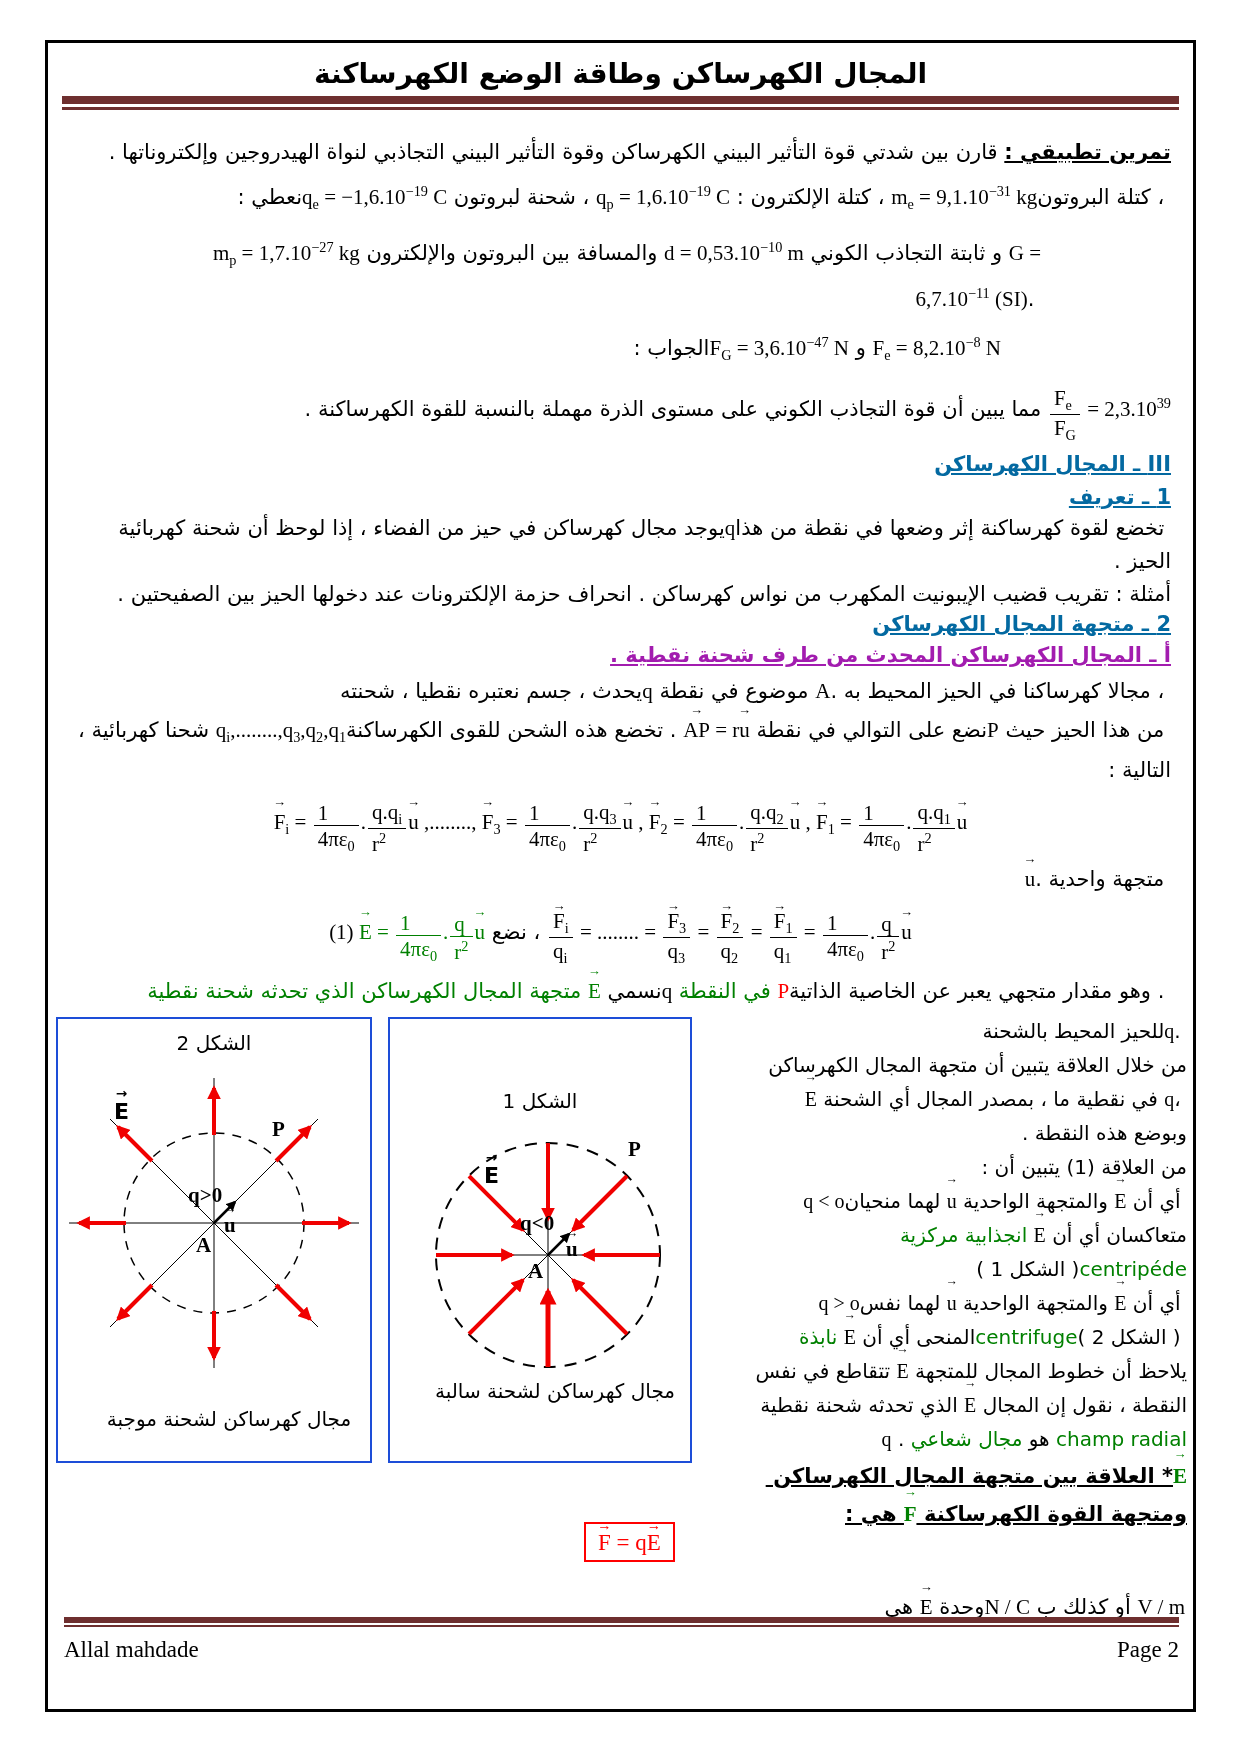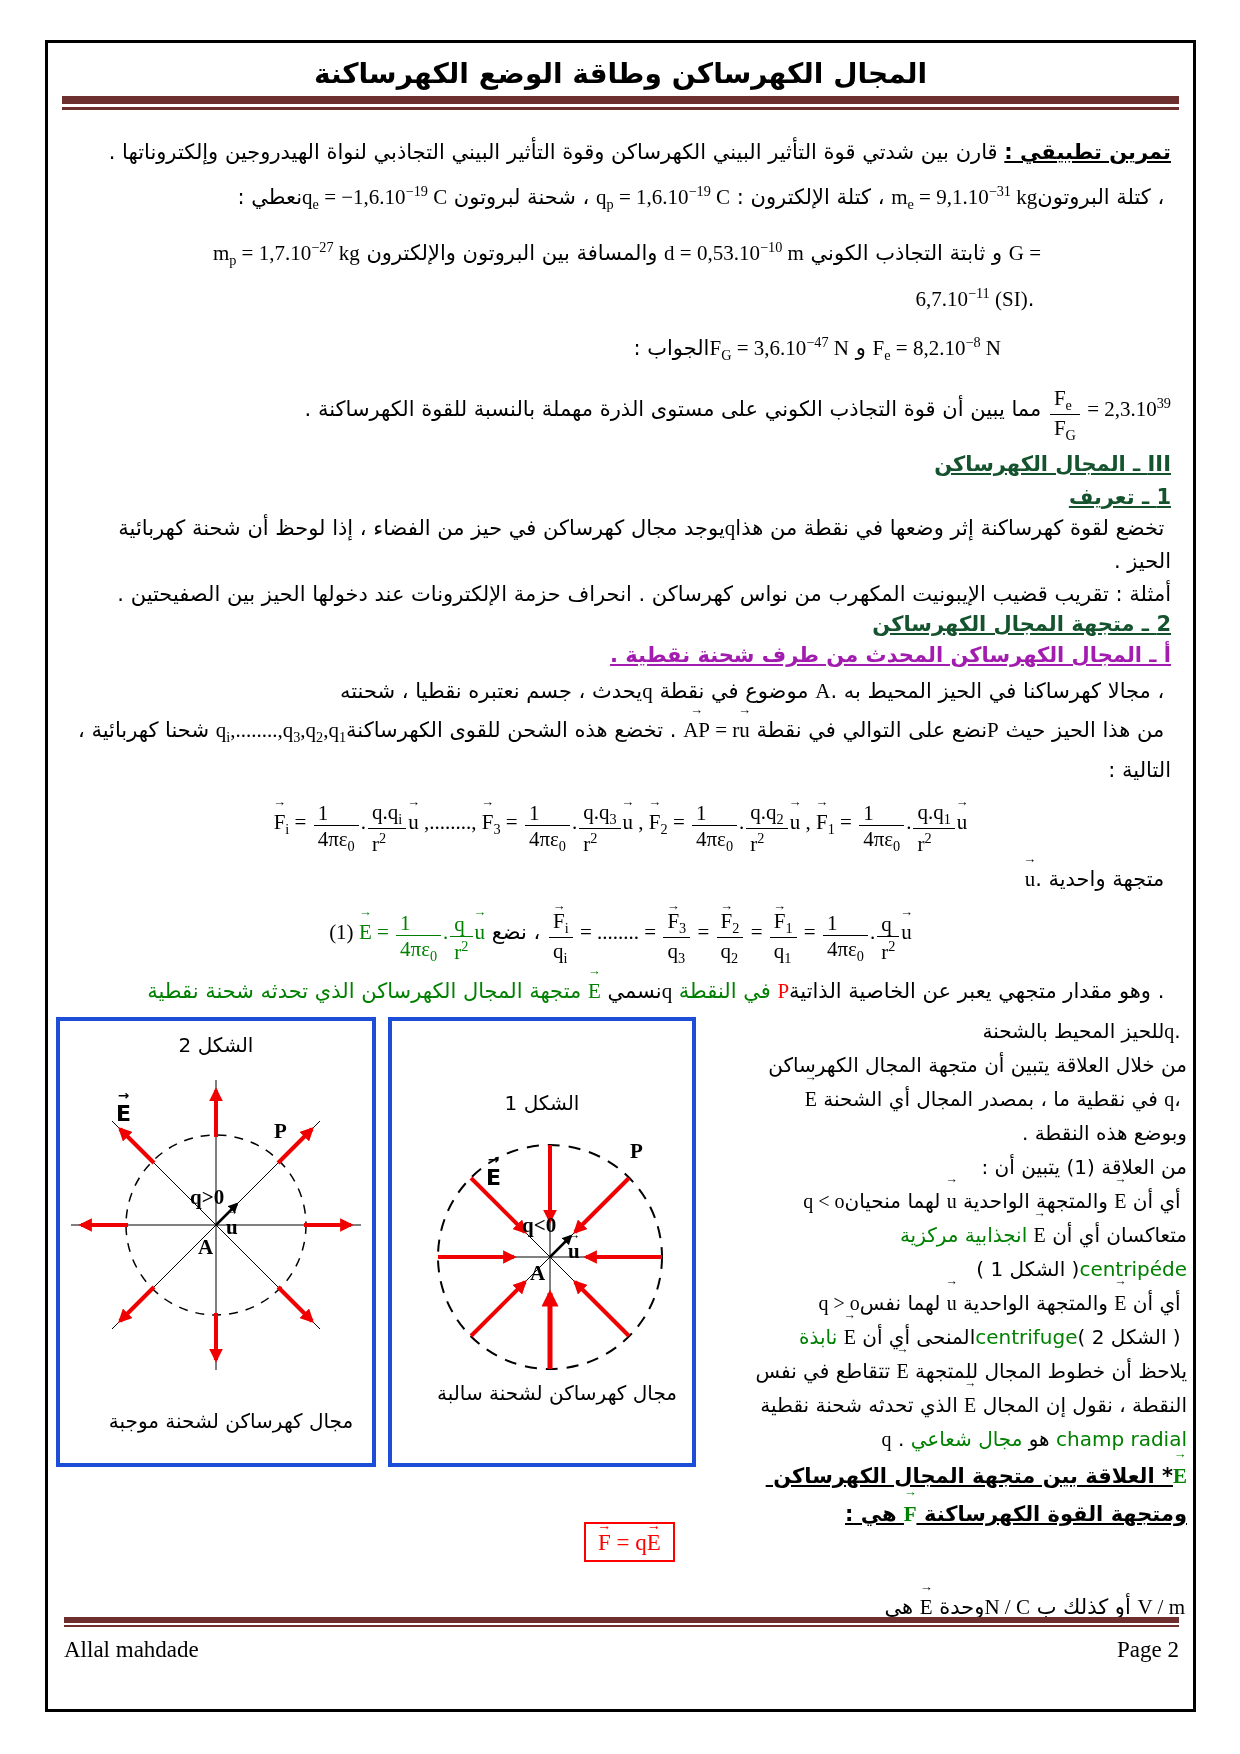--- a/index.html
+++ b/index.html
@@ -14,7 +14,7 @@
   .center{text-align:center;}
   .indent1{padding-left:120px;padding-right:130px;}
   .indent2{padding-right:170px;}
-  .h-blue{color:#14532d;font-weight:bold;text-decoration:underline;font-size:21px;direction:rtl;text-align:right;margin:9px 0 3px;}
+  .h-blue{color:#0369a1;font-weight:bold;text-decoration:underline;font-size:21px;direction:rtl;text-align:right;margin:9px 0 3px;}
   .h-black{color:#a21caf;font-weight:bold;text-decoration:underline;font-size:21px;direction:rtl;text-align:right;margin:7px 0 3px;}
   .seg{unicode-bidi:embed;}
   .math{font-family:"Liberation Serif",serif;}

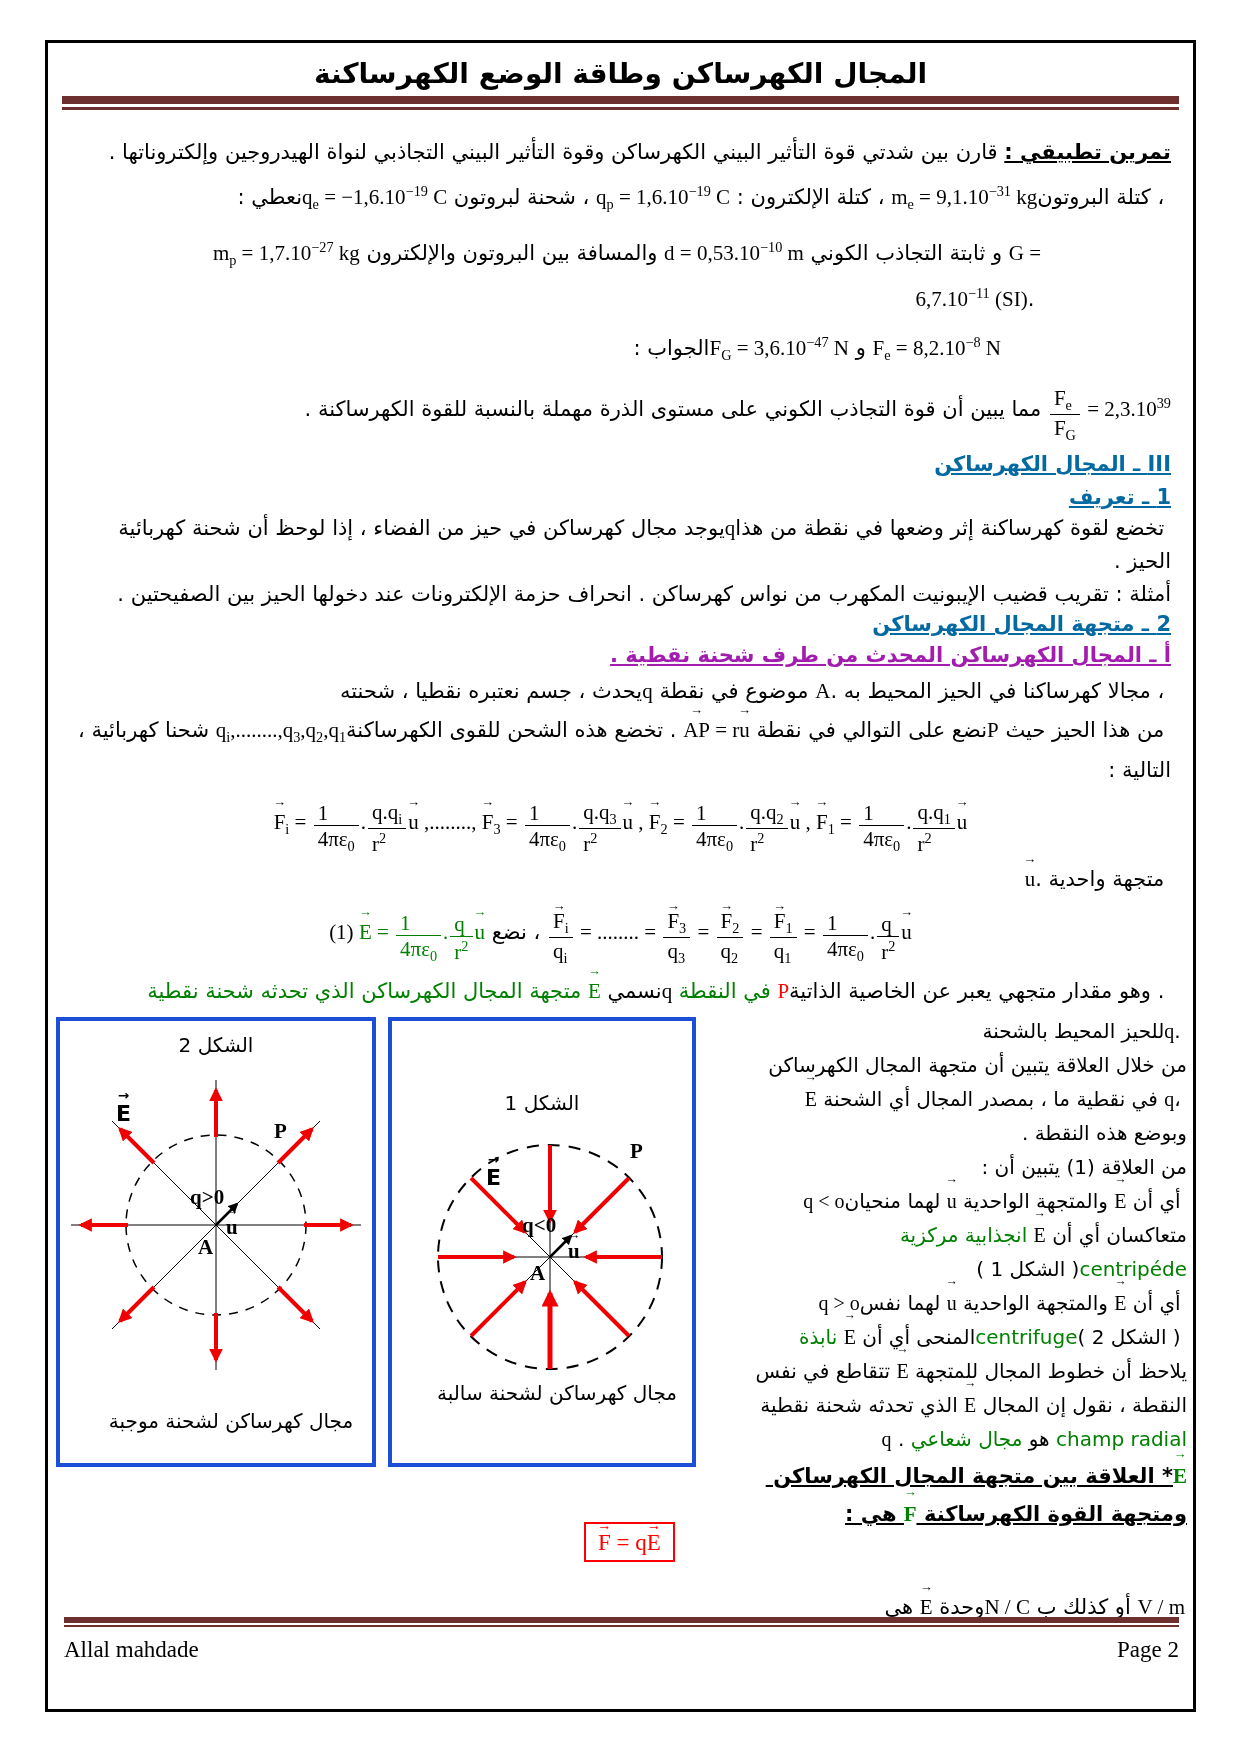--- a/index.html
+++ b/index.html
@@ -31,7 +31,7 @@
   .vec{position:relative;display:inline-block;}
   .vec::after{content:"\2192";position:absolute;left:50%;transform:translateX(-50%);top:-0.85em;font-size:0.62em;line-height:1;}
   .region{position:relative;height:585px;margin:4px -16px 0;}
-  .figbox{position:absolute;border:4px solid #1d4ed8;background:#fff;}
+  .figbox{position:absolute;border:2px solid #1d4ed8;background:#fff;}
   .figbox .figtitle{position:absolute;left:0;right:0;text-align:center;font-size:20px;direction:rtl;}
   .figbox .caption{position:absolute;left:0;right:0;text-align:center;font-size:20px;direction:rtl;padding-left:30px;}
   .figbox svg{position:absolute;}

